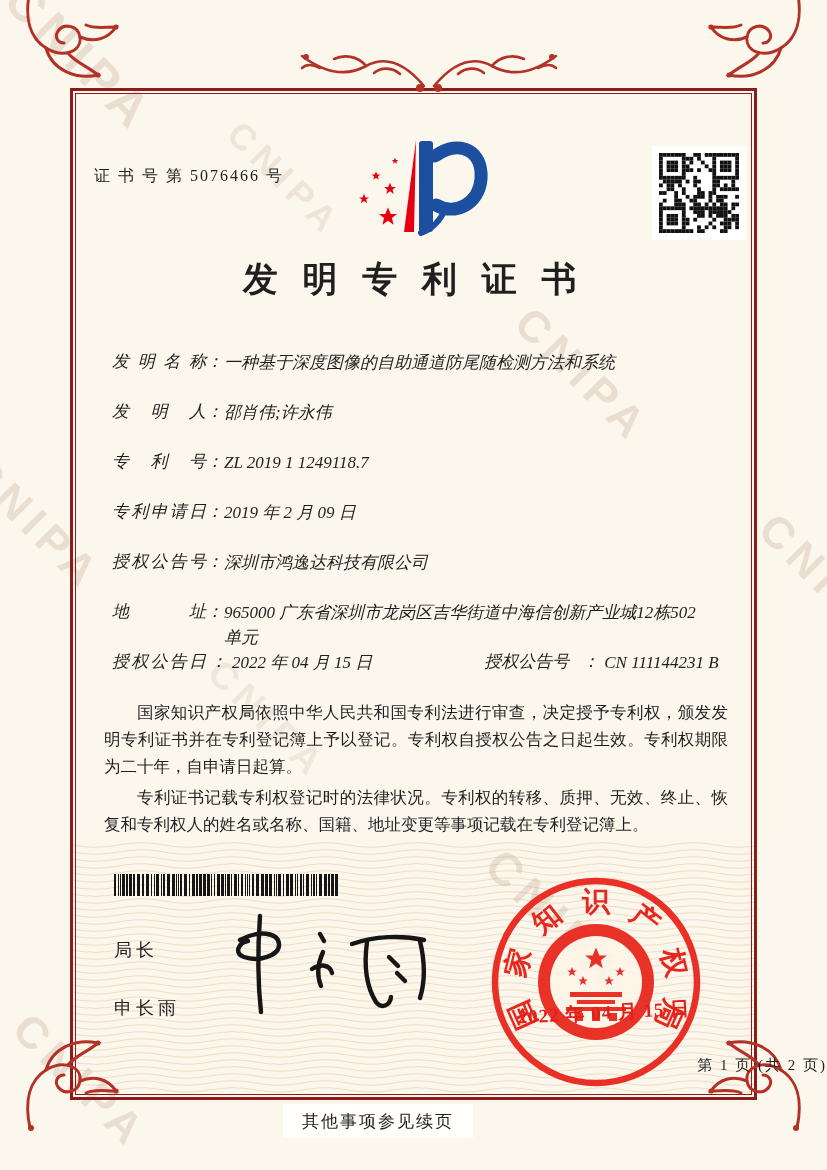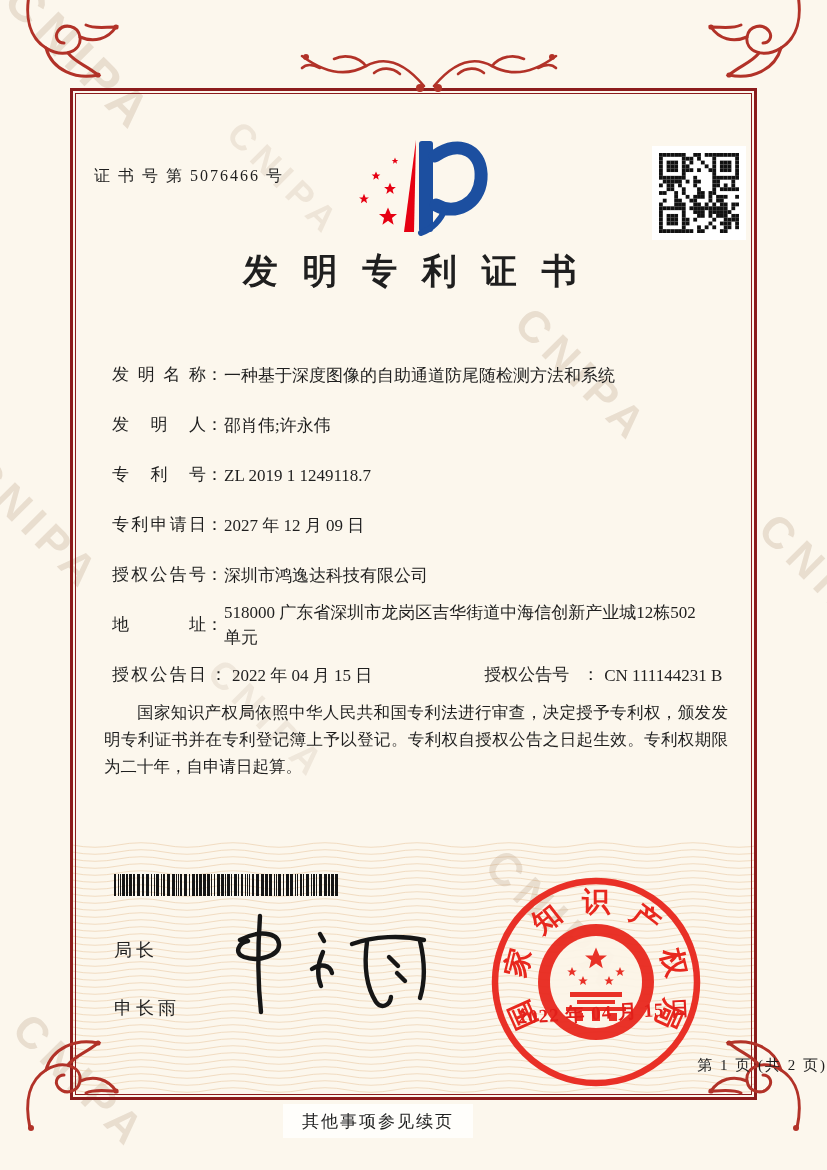--- a/index.html
+++ b/index.html
@@ -28,7 +28,7 @@
   .logo{position:absolute;left:333px;top:136px;z-index:4;}
   .qr{position:absolute;left:652px;top:146px;width:94px;height:94px;background:#fff;
       display:flex;align-items:center;justify-content:center;z-index:4;}
-  .title{position:absolute;left:0;top:248px;width:100%;text-align:center;font-size:35px;
+  .title{position:absolute;left:0;top:256px;width:100%;text-align:center;font-size:35px;
          font-weight:bold;letter-spacing:8px;z-index:4;}
   
   .fields{position:absolute;left:112px;top:350px;width:606px;font-size:17px;z-index:4;}

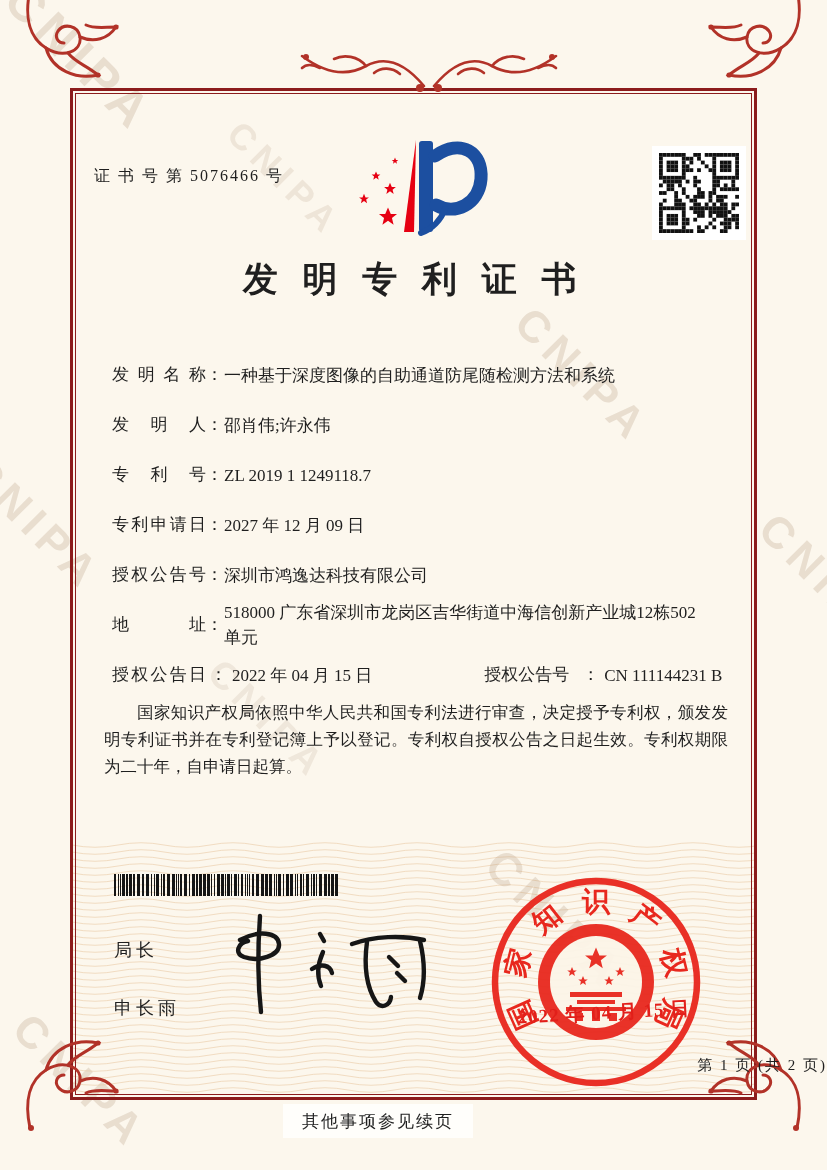--- a/index.html
+++ b/index.html
@@ -32,7 +32,7 @@
          font-weight:bold;letter-spacing:8px;z-index:4;}
   
   .fields{position:absolute;left:112px;top:350px;width:606px;font-size:17px;z-index:4;}
-  .frow{display:flex;height:50px;align-items:center;line-height:24px;}
+  .frow{display:flex;height:50px;align-items:flex-start;line-height:24px;font-style:italic;}
   .flab{display:block;width:94px;text-align:justify;text-align-last:justify;flex:0 0 94px;}
   .fcol{flex:0 0 18px;}
   .fval{flex:1;line-height:25px;}

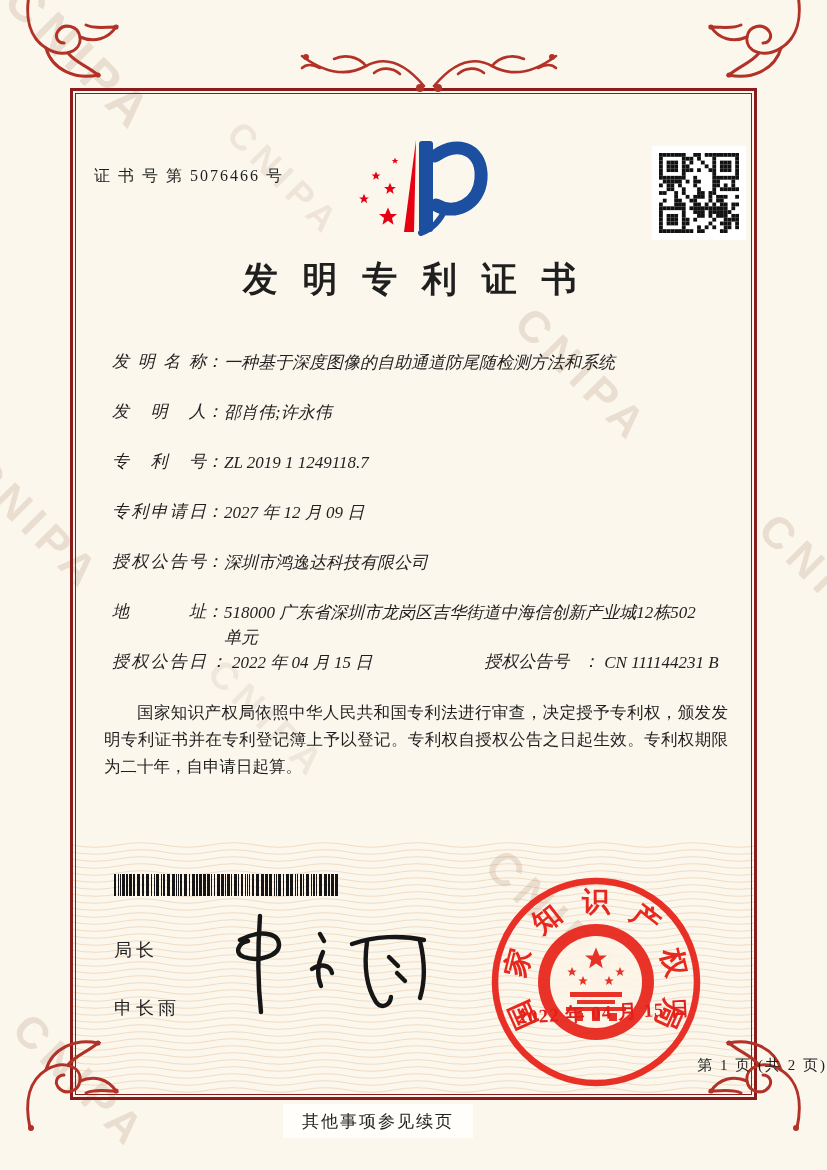--- a/index.html
+++ b/index.html
@@ -438,7 +438,7 @@
     <div class="frow">
       <span class="flab">专利申请日</span>
       <span class="fcol">：</span>
-      <span class="fval">2027 年 12 月 09 日</span>
+      <span class="fval">2019 年 2 月 09 日</span>
     </div>
     <div class="frow">
       <span class="flab">授权公告号</span>

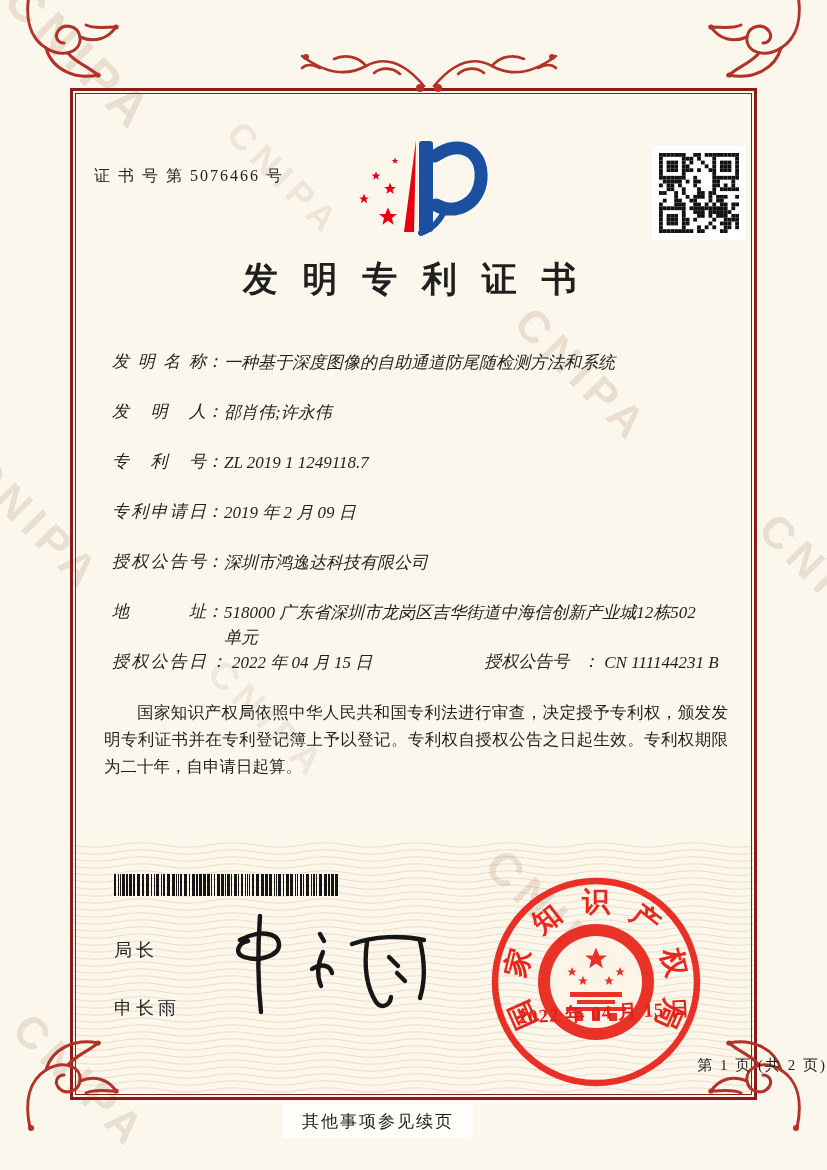--- a/index.html
+++ b/index.html
@@ -448,7 +448,7 @@
     <div class="frow" style="height:50px">
       <span class="flab">地址</span>
       <span class="fcol">：</span>
-      <span class="fval" style="max-width:488px">518000 广东省深圳市龙岗区吉华街道中海信创新产业城12栋502单元</span>
+      <span class="fval" style="max-width:488px">965000 广东省深圳市龙岗区吉华街道中海信创新产业城12栋502单元</span>
     </div>
     <div class="frow dual">
       <span class="flab">授权公告日</span>

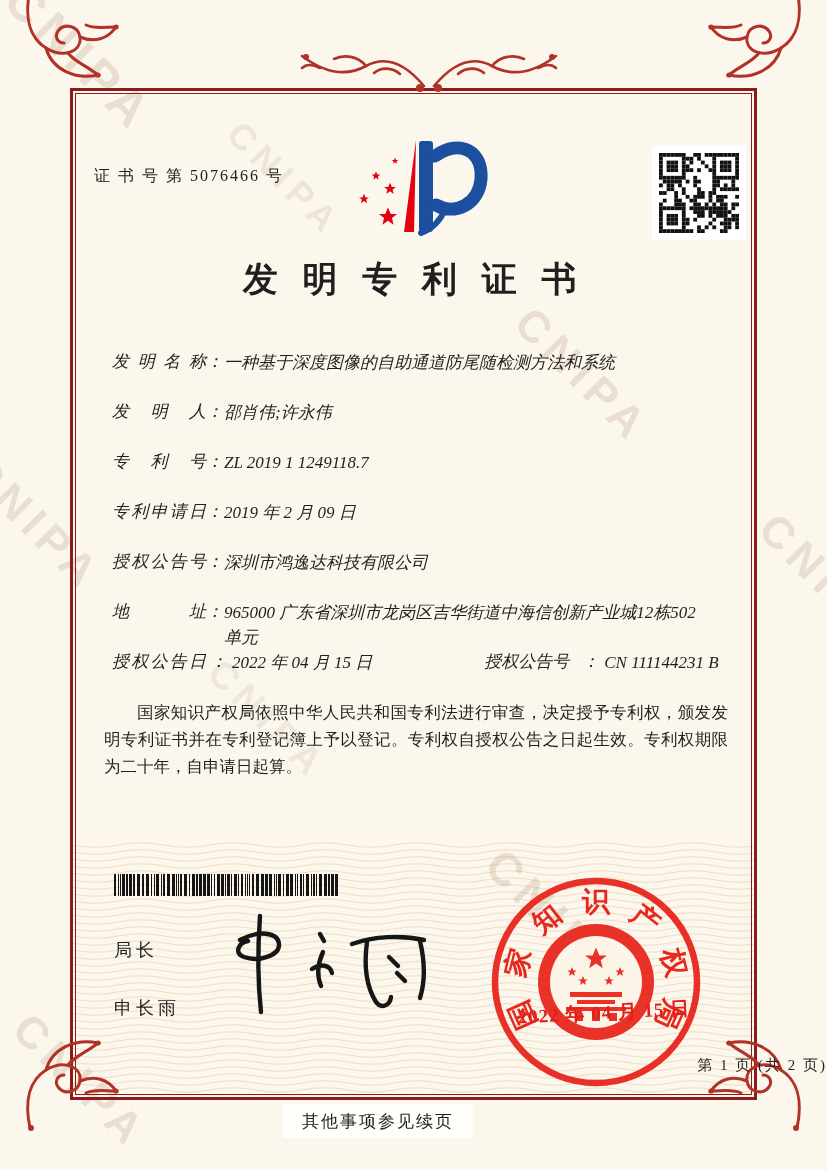--- a/index.html
+++ b/index.html
@@ -463,6 +463,7 @@
 
   <div class="paras">
     <p>国家知识产权局依照中华人民共和国专利法进行审查，决定授予专利权，颁发发明专利证书并在专利登记簿上予以登记。专利权自授权公告之日起生效。专利权期限为二十年，自申请日起算。</p>
+    <p>专利证书记载专利权登记时的法律状况。专利权的转移、质押、无效、终止、恢复和专利权人的姓名或名称、国籍、地址变更等事项记载在专利登记簿上。</p>
   </div>
 
   <svg class="barcode" id="barcode" width="228" height="22">

